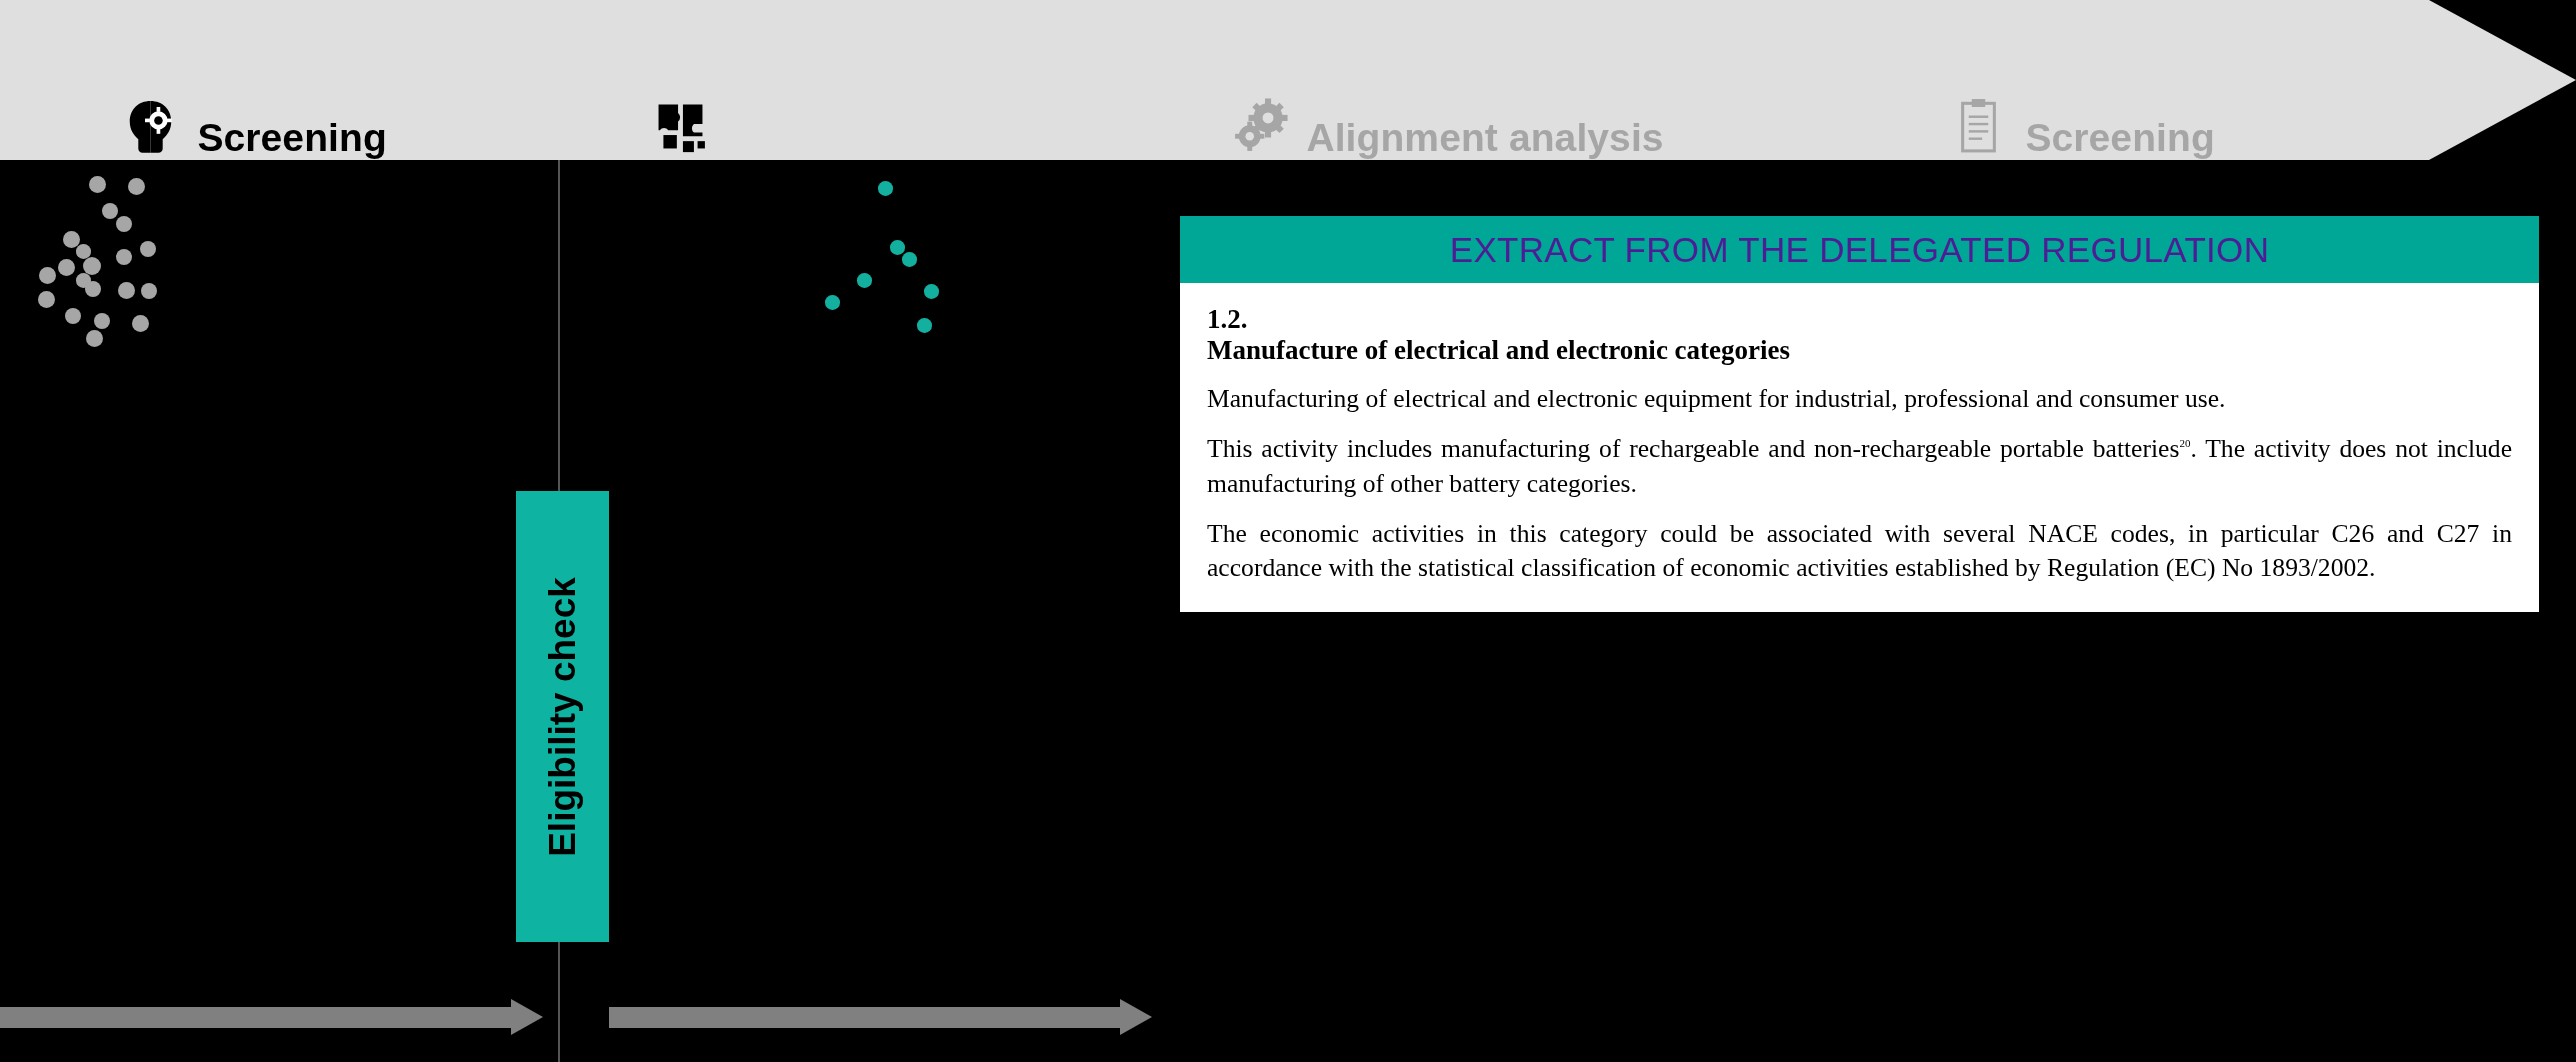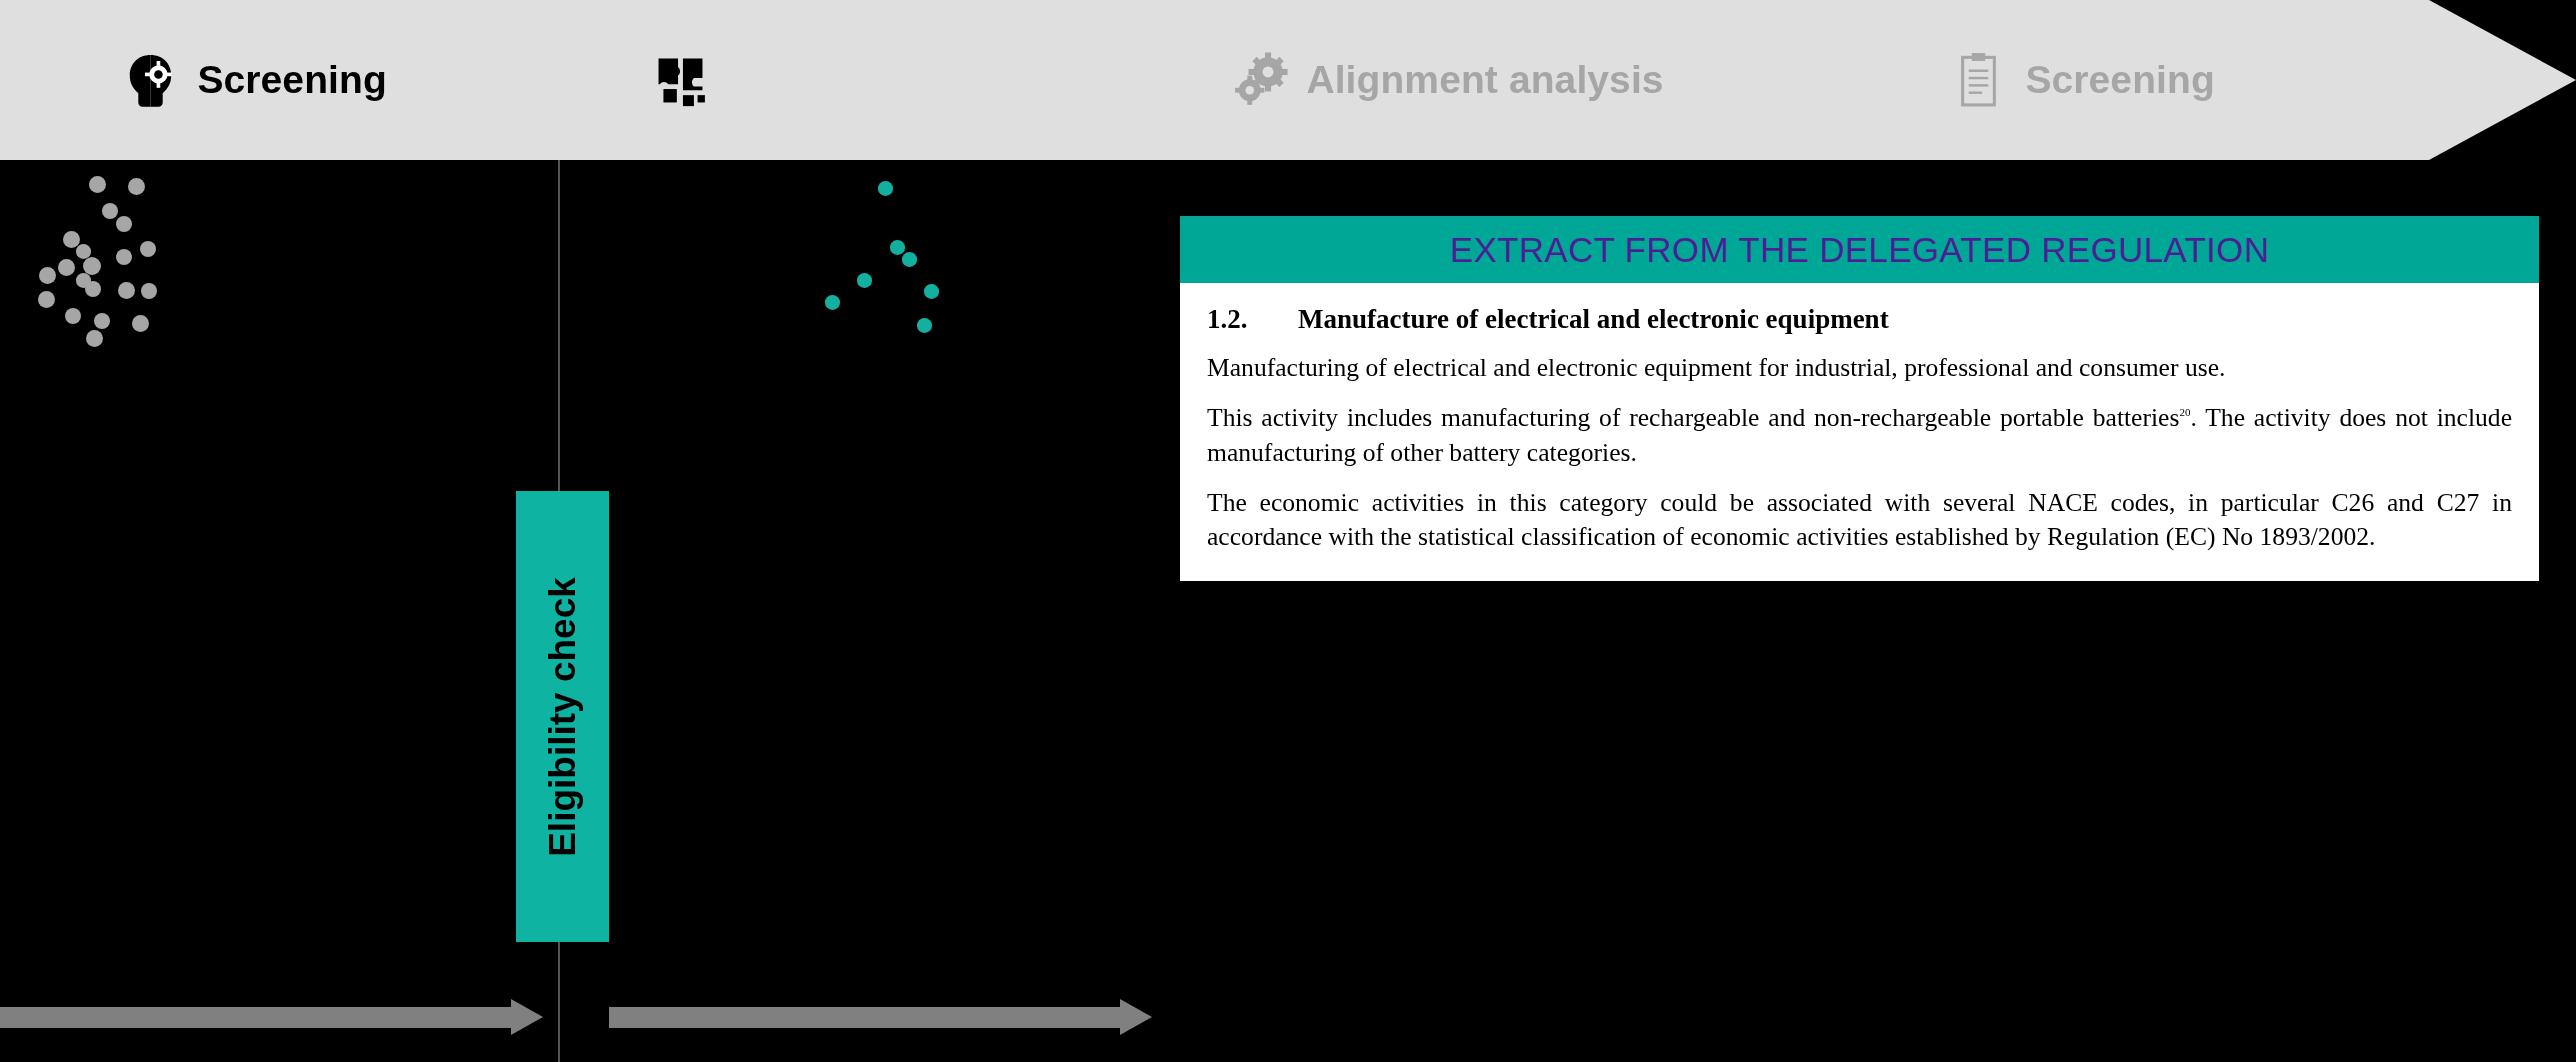--- a/index.html
+++ b/index.html
@@ -39,7 +39,7 @@
     top: 0;
     height: 160px;
     display: flex;
-    align-items: center;
+    align-items: flex-end;
     gap: 13.4px;
   }
   .stage-label {

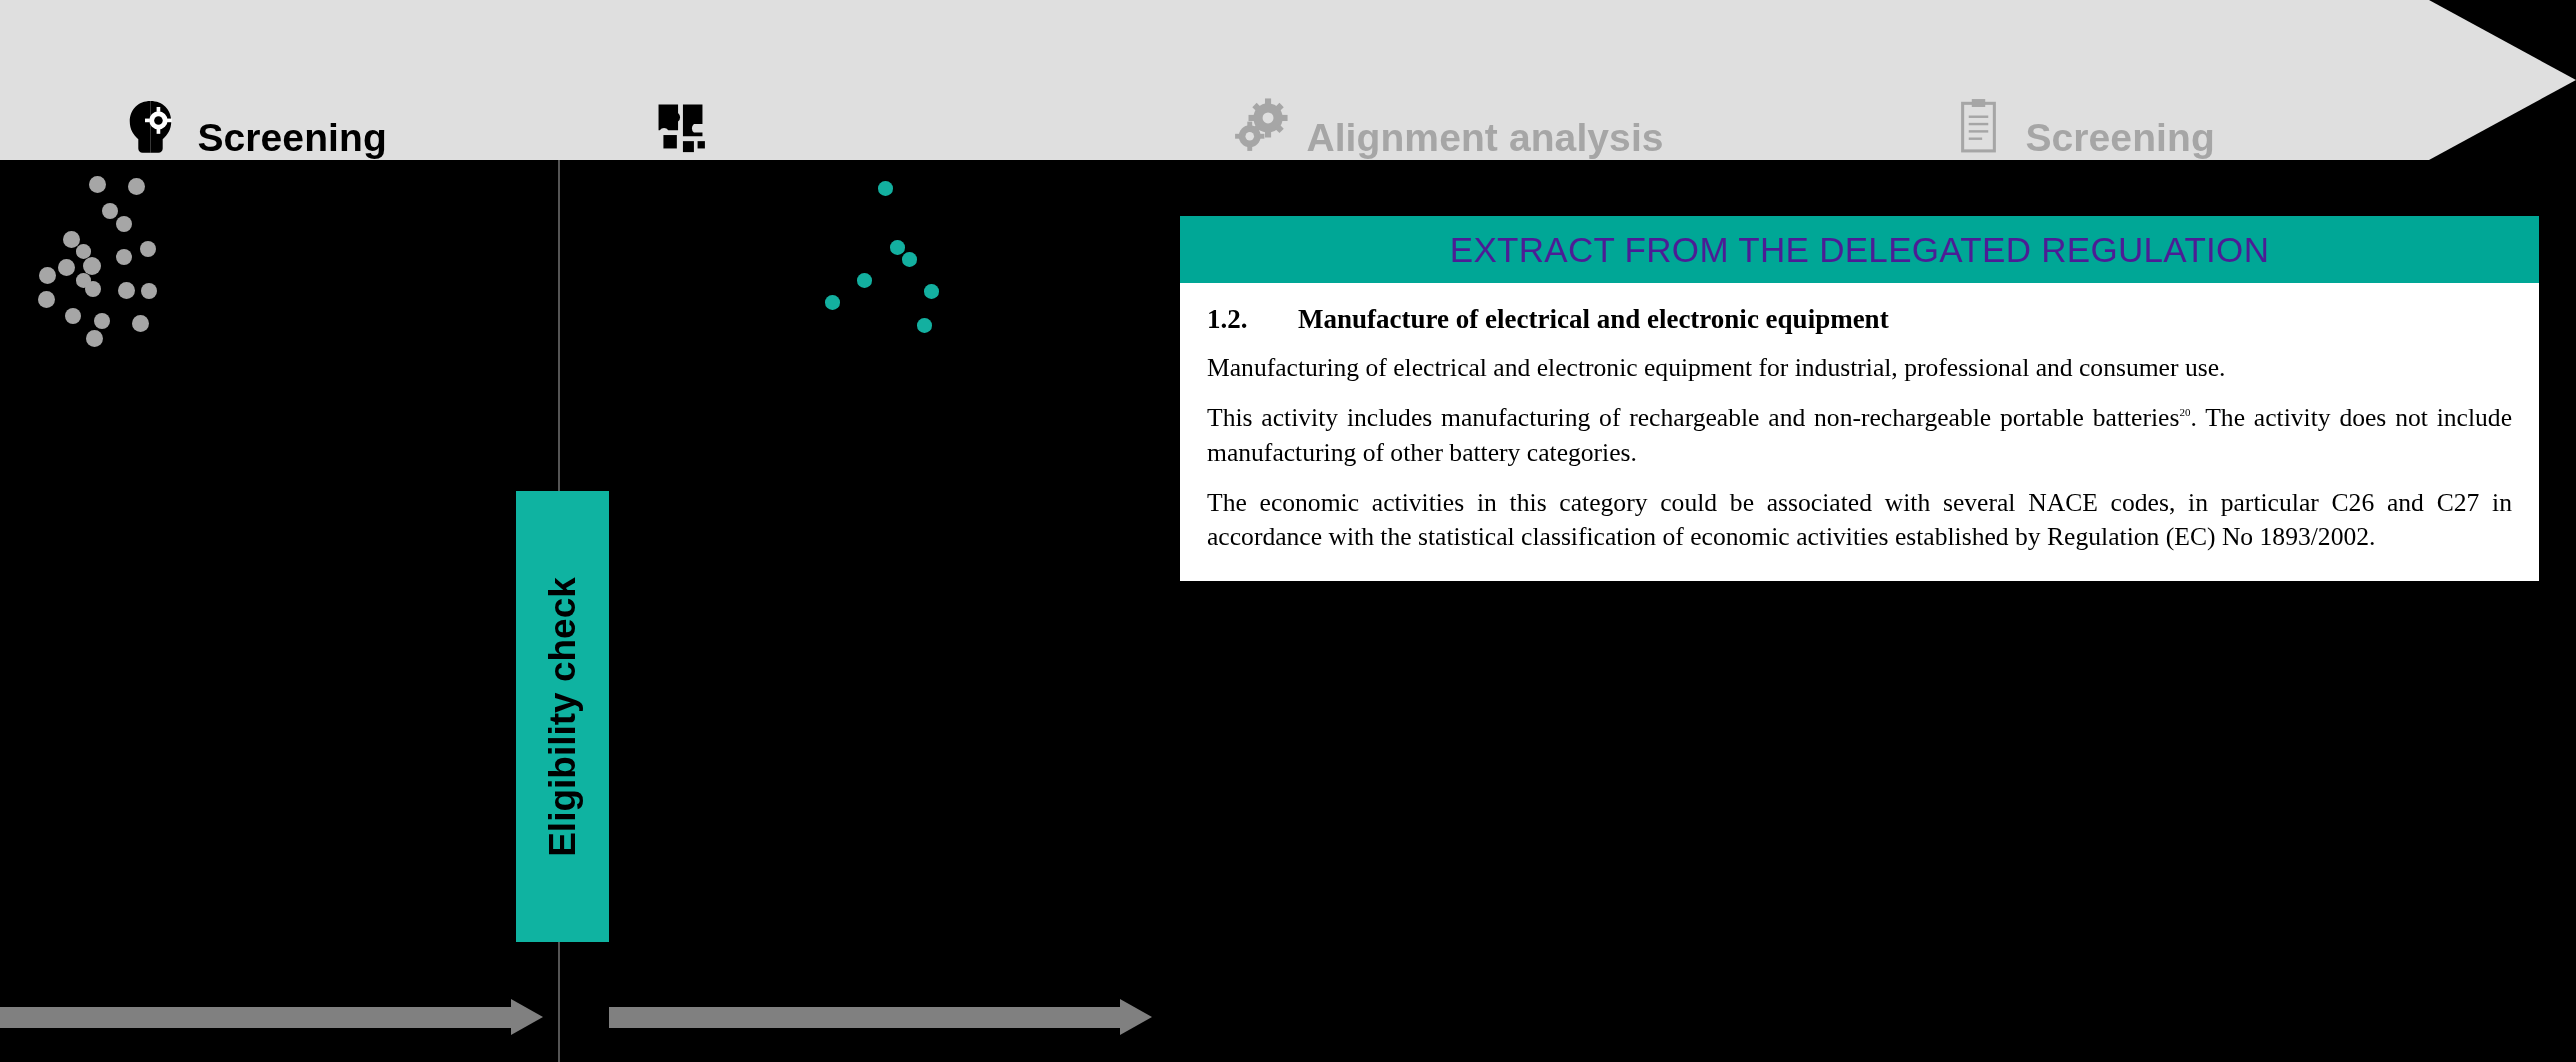--- a/index.html
+++ b/index.html
@@ -168,6 +168,7 @@
     display: flex;
     align-items: baseline;
     margin-bottom: 16px;
+    flex-direction: column;
   }
   #extract-heading-num {
     font-weight: bold;

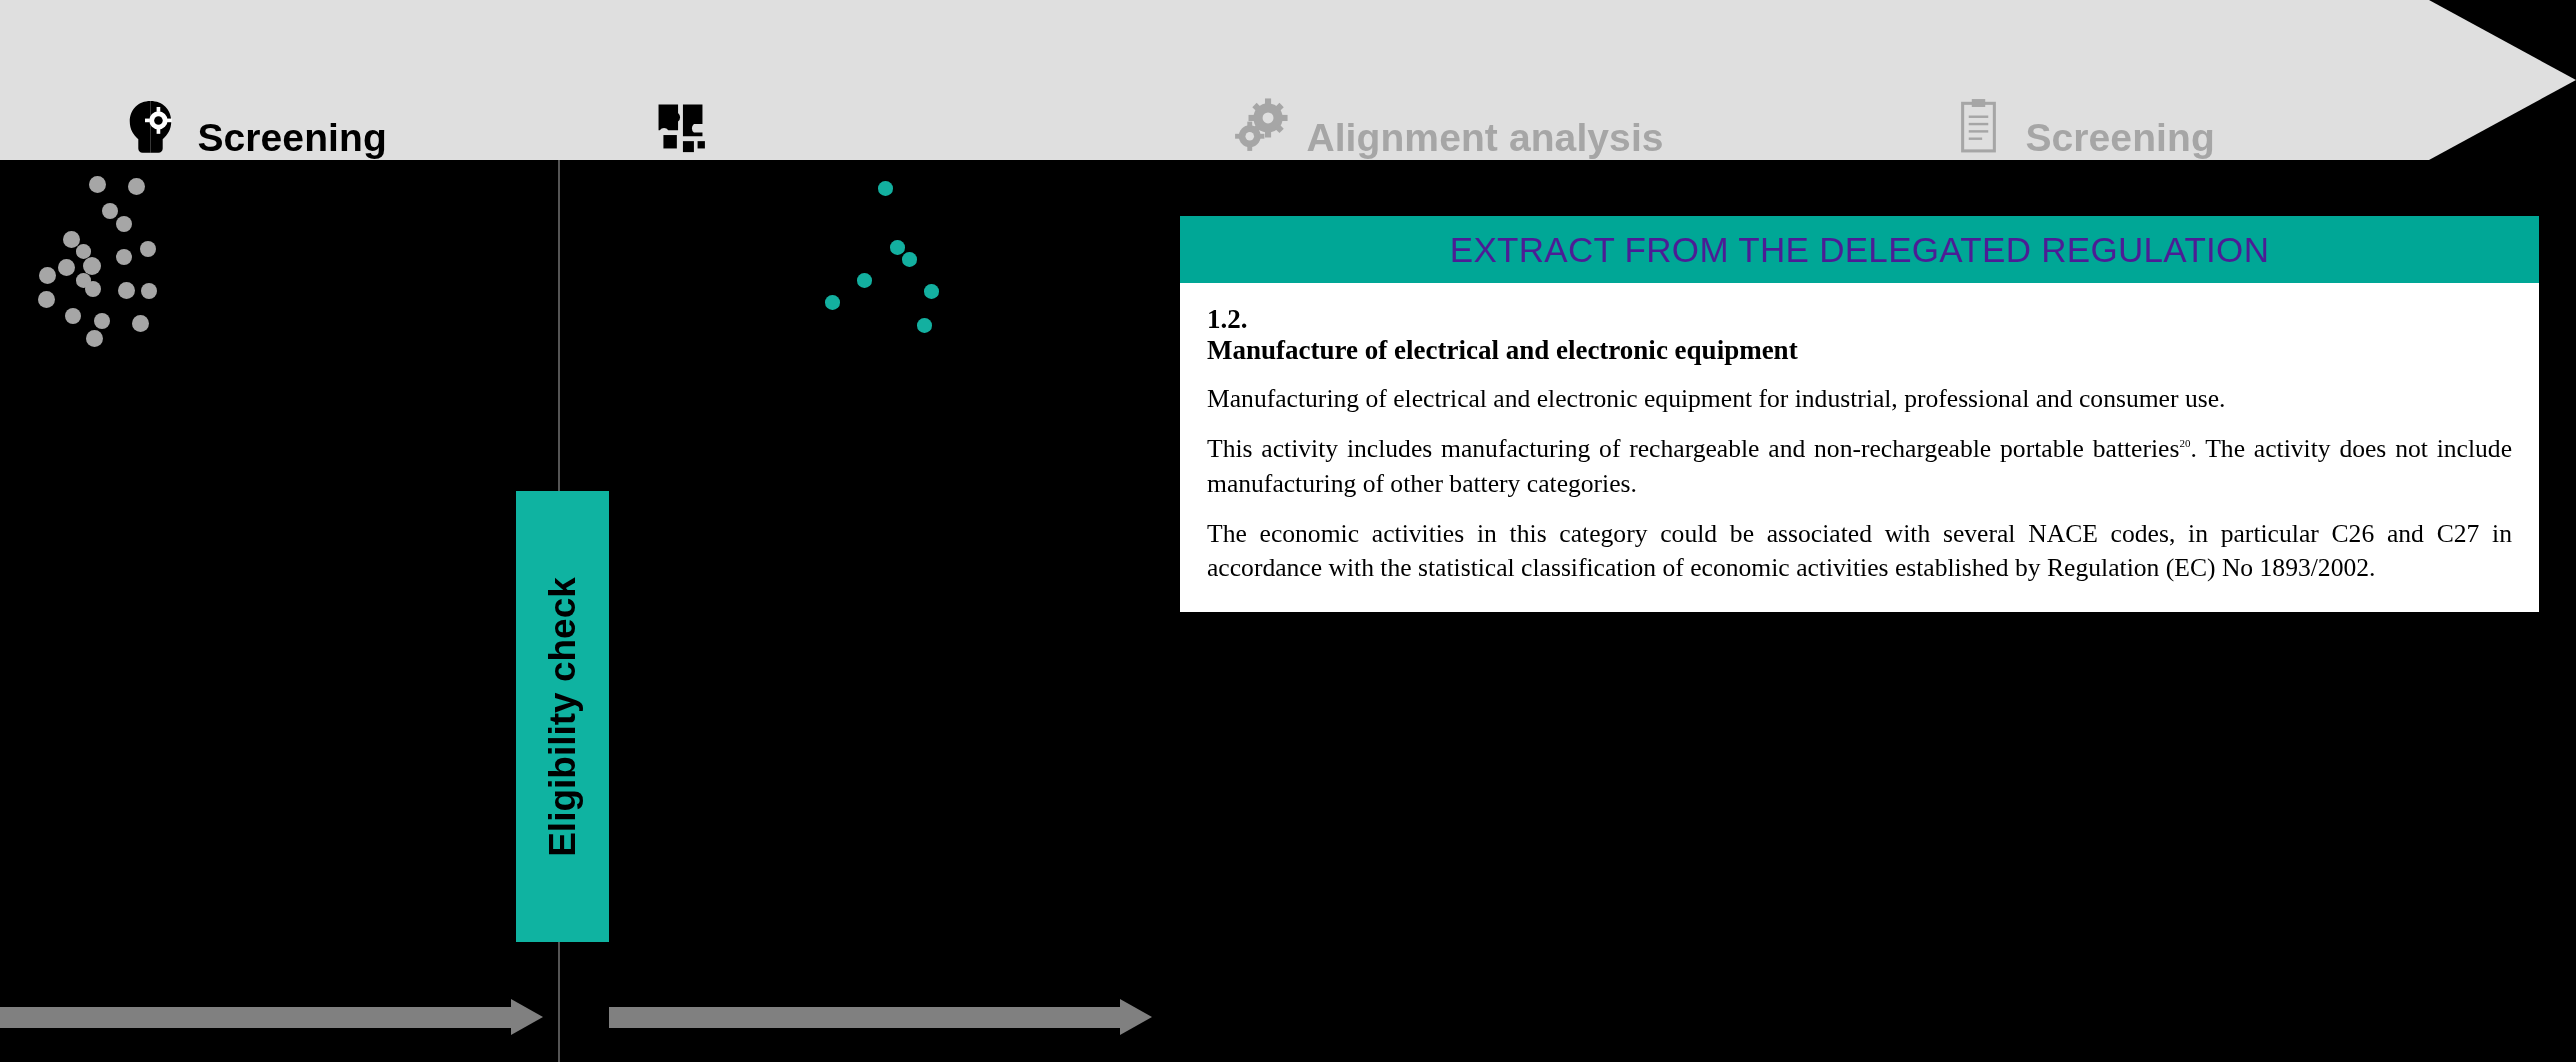--- a/index.html
+++ b/index.html
@@ -334,7 +334,7 @@
   <div id="extract-body">
     <div id="extract-heading-row">
       <span id="extract-heading-num">1.2.</span>
-      <span id="extract-heading-text">Manufacture of electrical and electronic equipment</span>
+      <span id="extract-heading-text">Manufacture of electrical and electronic categories</span>
     </div>
     <p class="extract-para">Manufacturing of electrical and electronic equipment for industrial, professional and consumer use.</p>
     <p class="extract-para"><span>This activity includes manufacturing of rechargeable and non-rechargeable portable batteries</span><span class="fnref">20</span><span>. The activity does not include manufacturing of other battery categories.</span></p>

